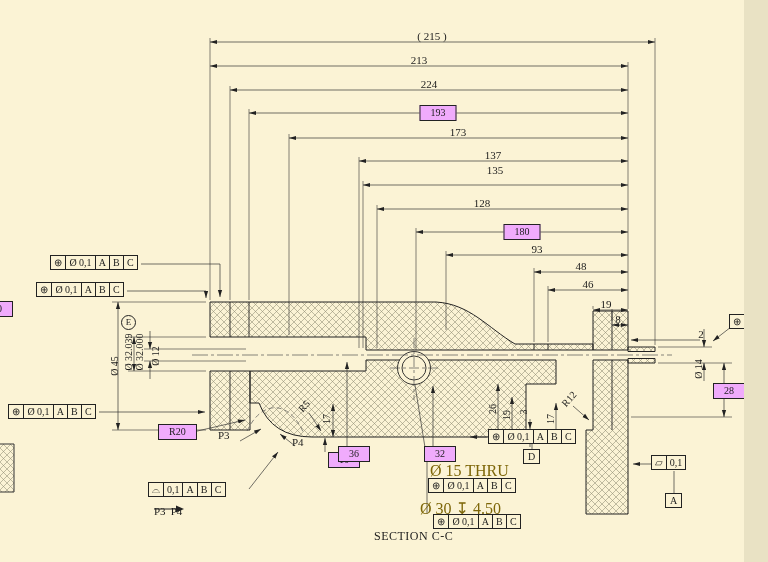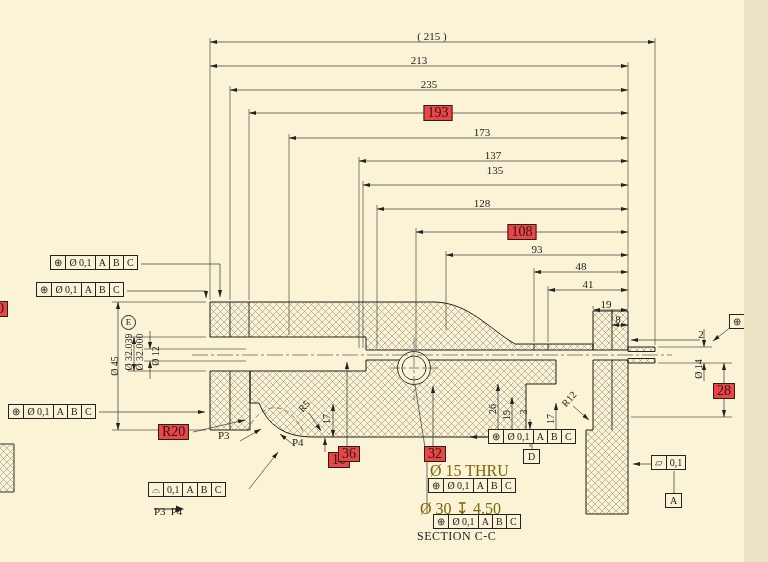--- a/index.html
+++ b/index.html
@@ -153,7 +153,7 @@
 
 <div class="dim" style="left:432px;top:30px">( 215 )</div>
 <div class="dim" style="left:419px;top:54px">213</div>
-<div class="dim" style="left:429px;top:78px">235</div>
+<div class="dim" style="left:429px;top:78px">224</div>
 <div class="bx cx" style="left:438px;top:105px">193</div>
 <div class="dim" style="left:482px;top:126px">173</div>
 <div class="dim" style="left:493px;top:149px">137</div>

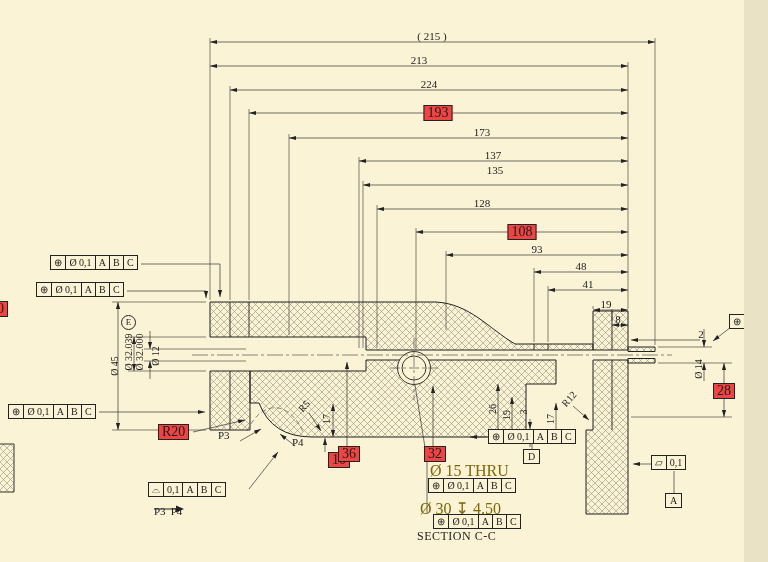--- a/index.html
+++ b/index.html
@@ -9,7 +9,7 @@
   .dim{position:absolute;font-size:11px;white-space:nowrap;transform:translateX(-50%);}
   .rot{position:absolute;font-size:10px;white-space:nowrap;transform:translate(-50%,-50%) rotate(-90deg);}
   .rot45{position:absolute;font-size:10px;white-space:nowrap;transform:translate(-50%,-50%) rotate(-48deg);}
-  .bx{position:absolute;border:1px solid #222;background:#ef4444;padding:0 3px;font-size:14px;line-height:14px;white-space:nowrap;}
+  .bx{position:absolute;border:1px solid #222;background:#f0abfc;padding:0 10px;font-size:10px;line-height:14px;white-space:nowrap;}
   .cx{transform:translateX(-50%);}
   .fcf{position:absolute;display:flex;align-items:stretch;font-size:10px;line-height:13px;background:#FBF3D5;white-space:nowrap;}
   .fcf span{border:1px solid #222;padding:0 3px;margin-left:-1px;min-width:7px;text-align:center;display:block;}

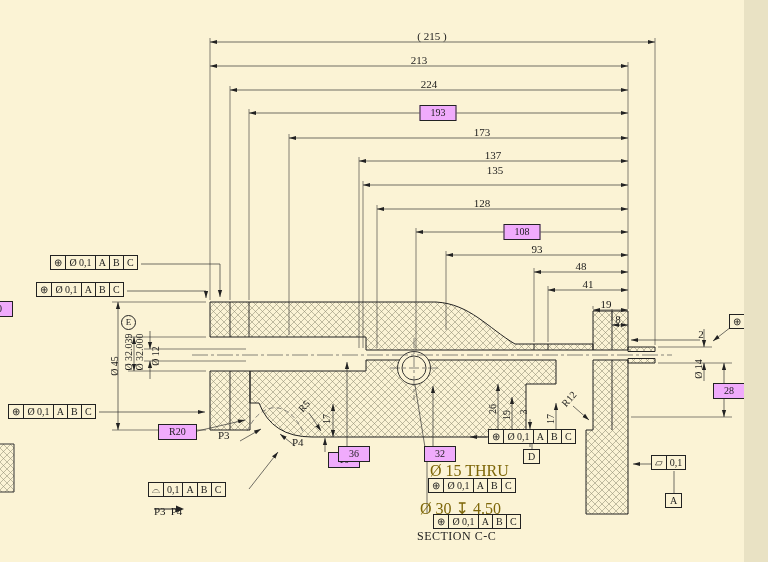--- a/index.html
+++ b/index.html
@@ -155,7 +155,7 @@
 <div class="dim" style="left:419px;top:54px">213</div>
 <div class="dim" style="left:429px;top:78px">224</div>
 <div class="bx cx" style="left:438px;top:105px">193</div>
-<div class="dim" style="left:482px;top:126px">173</div>
+<div class="dim" style="left:458px;top:126px">173</div>
 <div class="dim" style="left:493px;top:149px">137</div>
 <div class="dim" style="left:495px;top:164px">135</div>
 <div class="dim" style="left:482px;top:197px">128</div>

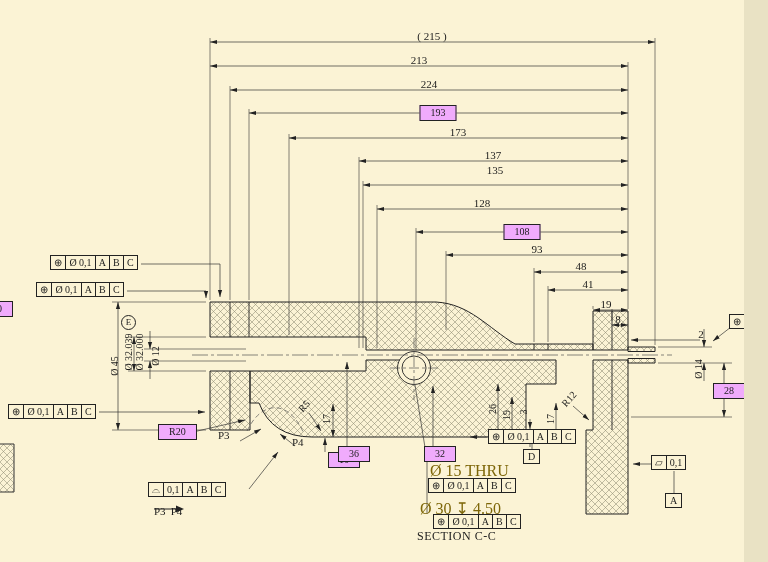--- a/index.html
+++ b/index.html
@@ -159,7 +159,7 @@
 <div class="dim" style="left:493px;top:149px">137</div>
 <div class="dim" style="left:495px;top:164px">135</div>
 <div class="dim" style="left:482px;top:197px">128</div>
-<div class="bx cx" style="left:522px;top:224px">108</div>
+<div class="bx cx" style="left:522px;top:224px">180</div>
 <div class="dim" style="left:537px;top:243px">93</div>
 <div class="dim" style="left:581px;top:260px">48</div>
 <div class="dim" style="left:588px;top:278px">41</div>

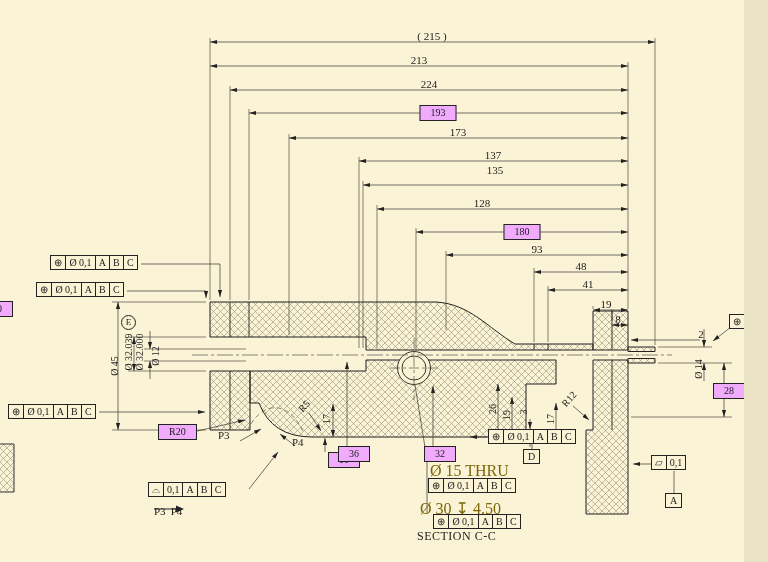--- a/index.html
+++ b/index.html
@@ -162,7 +162,7 @@
 <div class="bx cx" style="left:522px;top:224px">180</div>
 <div class="dim" style="left:537px;top:243px">93</div>
 <div class="dim" style="left:581px;top:260px">48</div>
-<div class="dim" style="left:588px;top:278px">41</div>
+<div class="dim" style="left:588px;top:278px">46</div>
 <div class="dim" style="left:606px;top:298px">19</div>
 <div class="dim" style="left:618px;top:313px">8</div>
 <div class="dim" style="left:701px;top:328px">2</div>

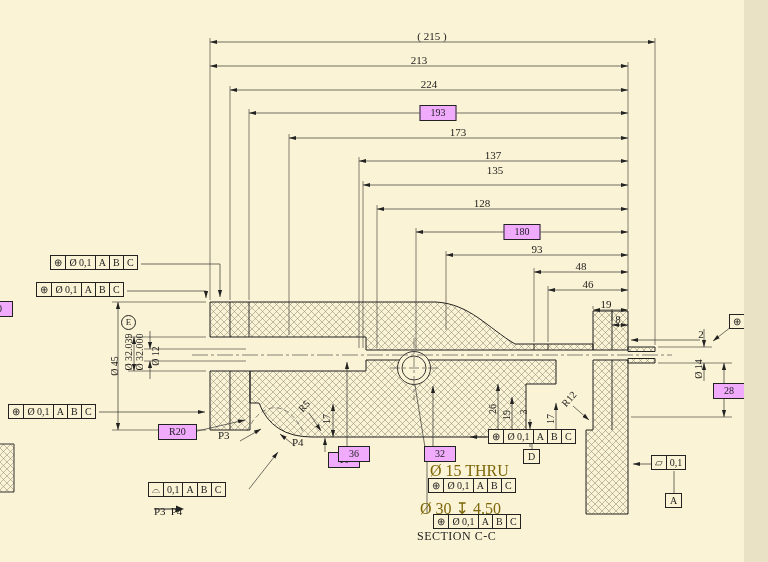--- a/index.html
+++ b/index.html
@@ -18,7 +18,7 @@
   .callout{position:absolute;font-size:16px;color:#7d6608;white-space:nowrap;}
   .ecirc{position:absolute;width:13px;height:13px;border:1px solid #222;border-radius:50%;
          font-size:9px;line-height:13px;text-align:center;background:#FBF3D5;}
-  .seclabel{position:absolute;font-size:12px;letter-spacing:.5px;margin-left:43px;}
+  .seclabel{position:absolute;font-size:12px;letter-spacing:.5px;}
   .plabel{position:absolute;font-size:11px;white-space:nowrap;}
   .prow{position:absolute;display:flex;align-items:center;gap:5px;font-size:11px;}
 </style>

